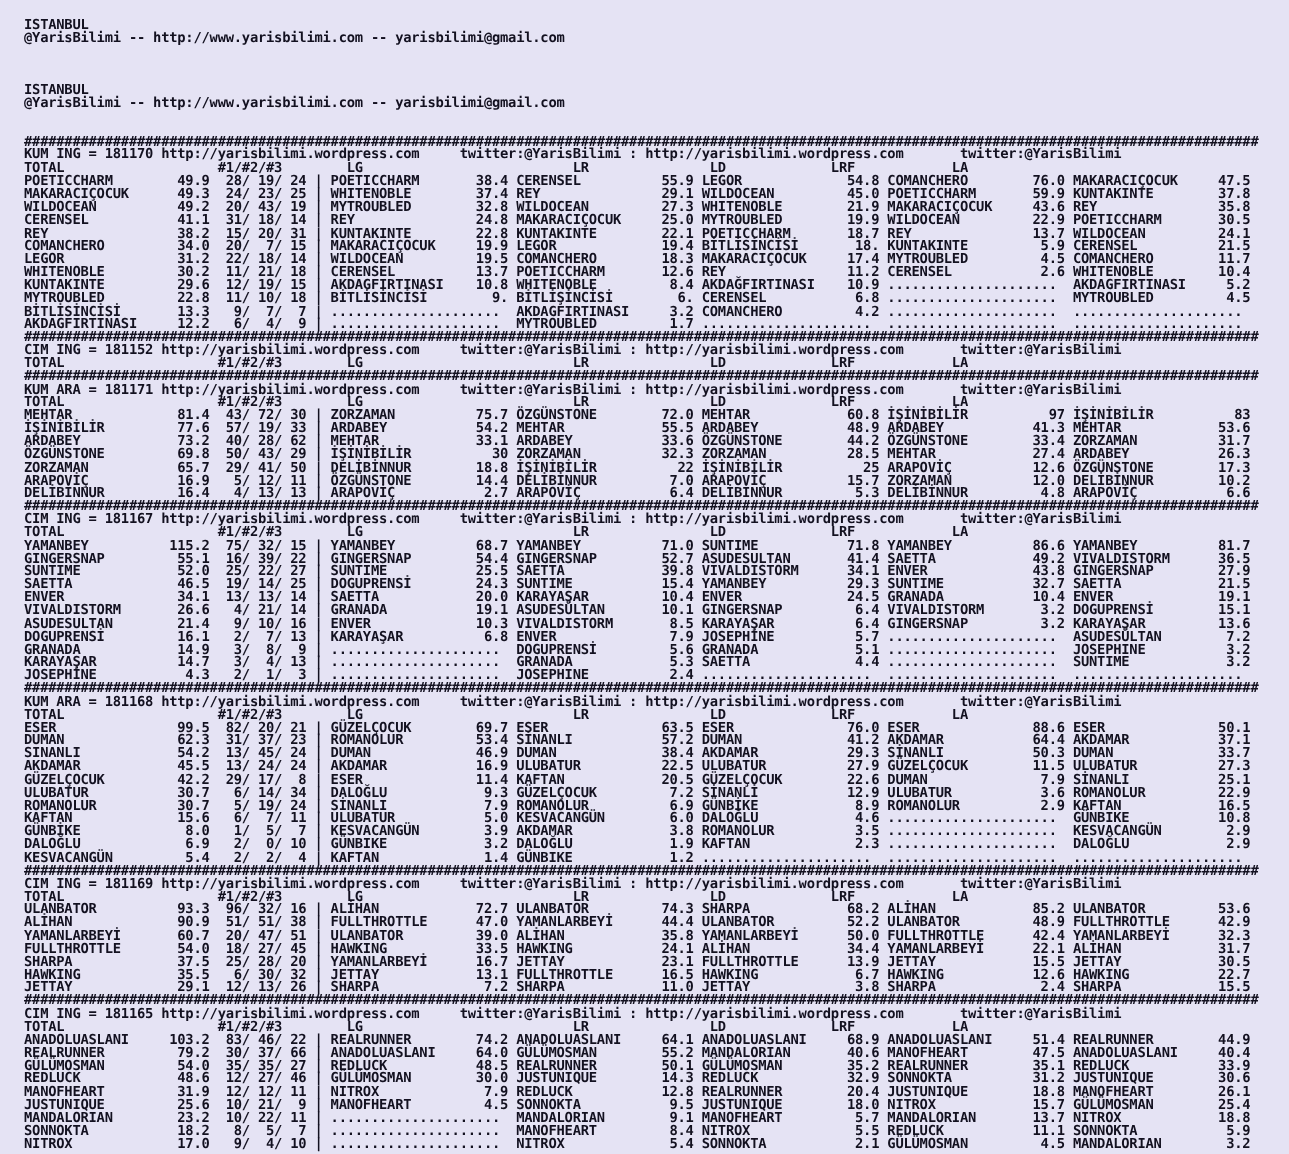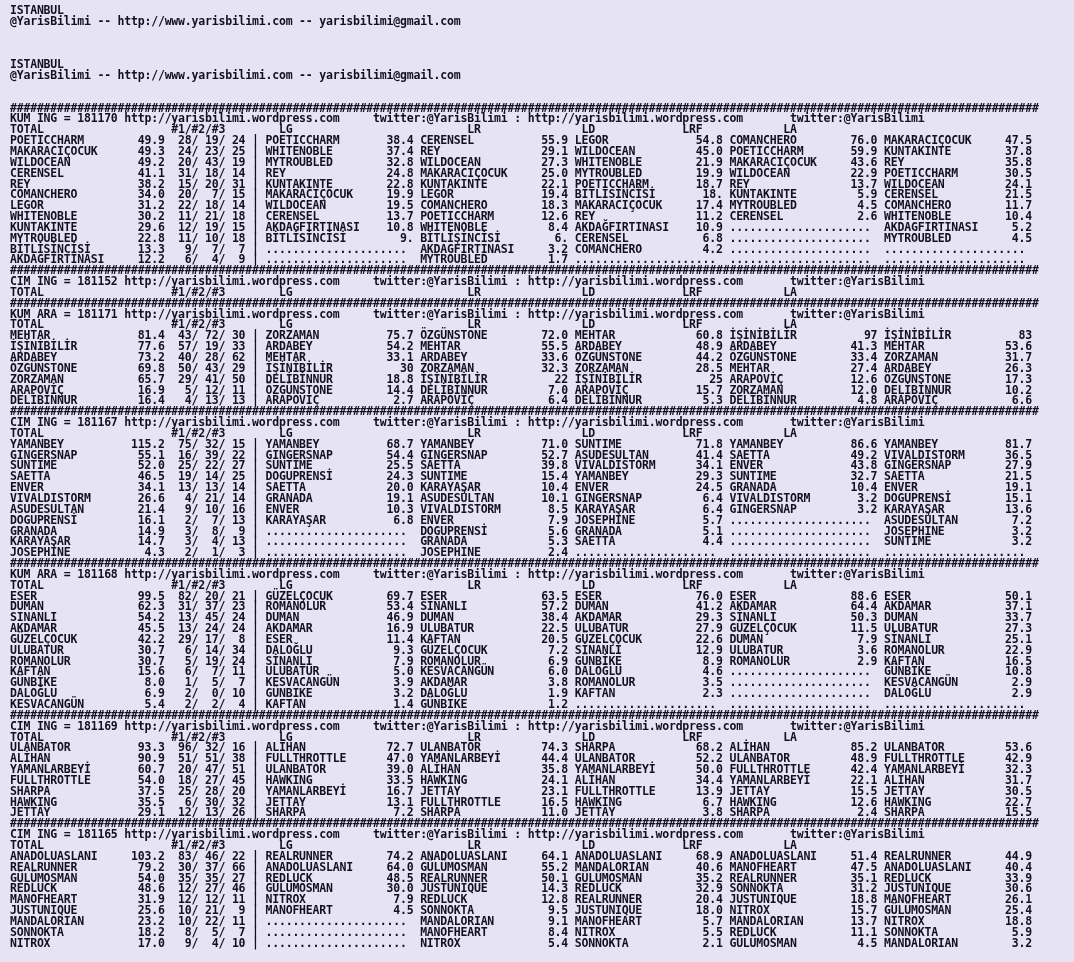--- a/index.html
+++ b/index.html
@@ -11,7 +11,7 @@
     background:#e5e3f4;
   }
   pre.report {
-    margin:2px;
+    margin:12px;
     padding:3px 16px 0 8px;
     font-family:"DejaVu Sans Mono","Liberation Mono",monospace;
     font-weight:bold;

